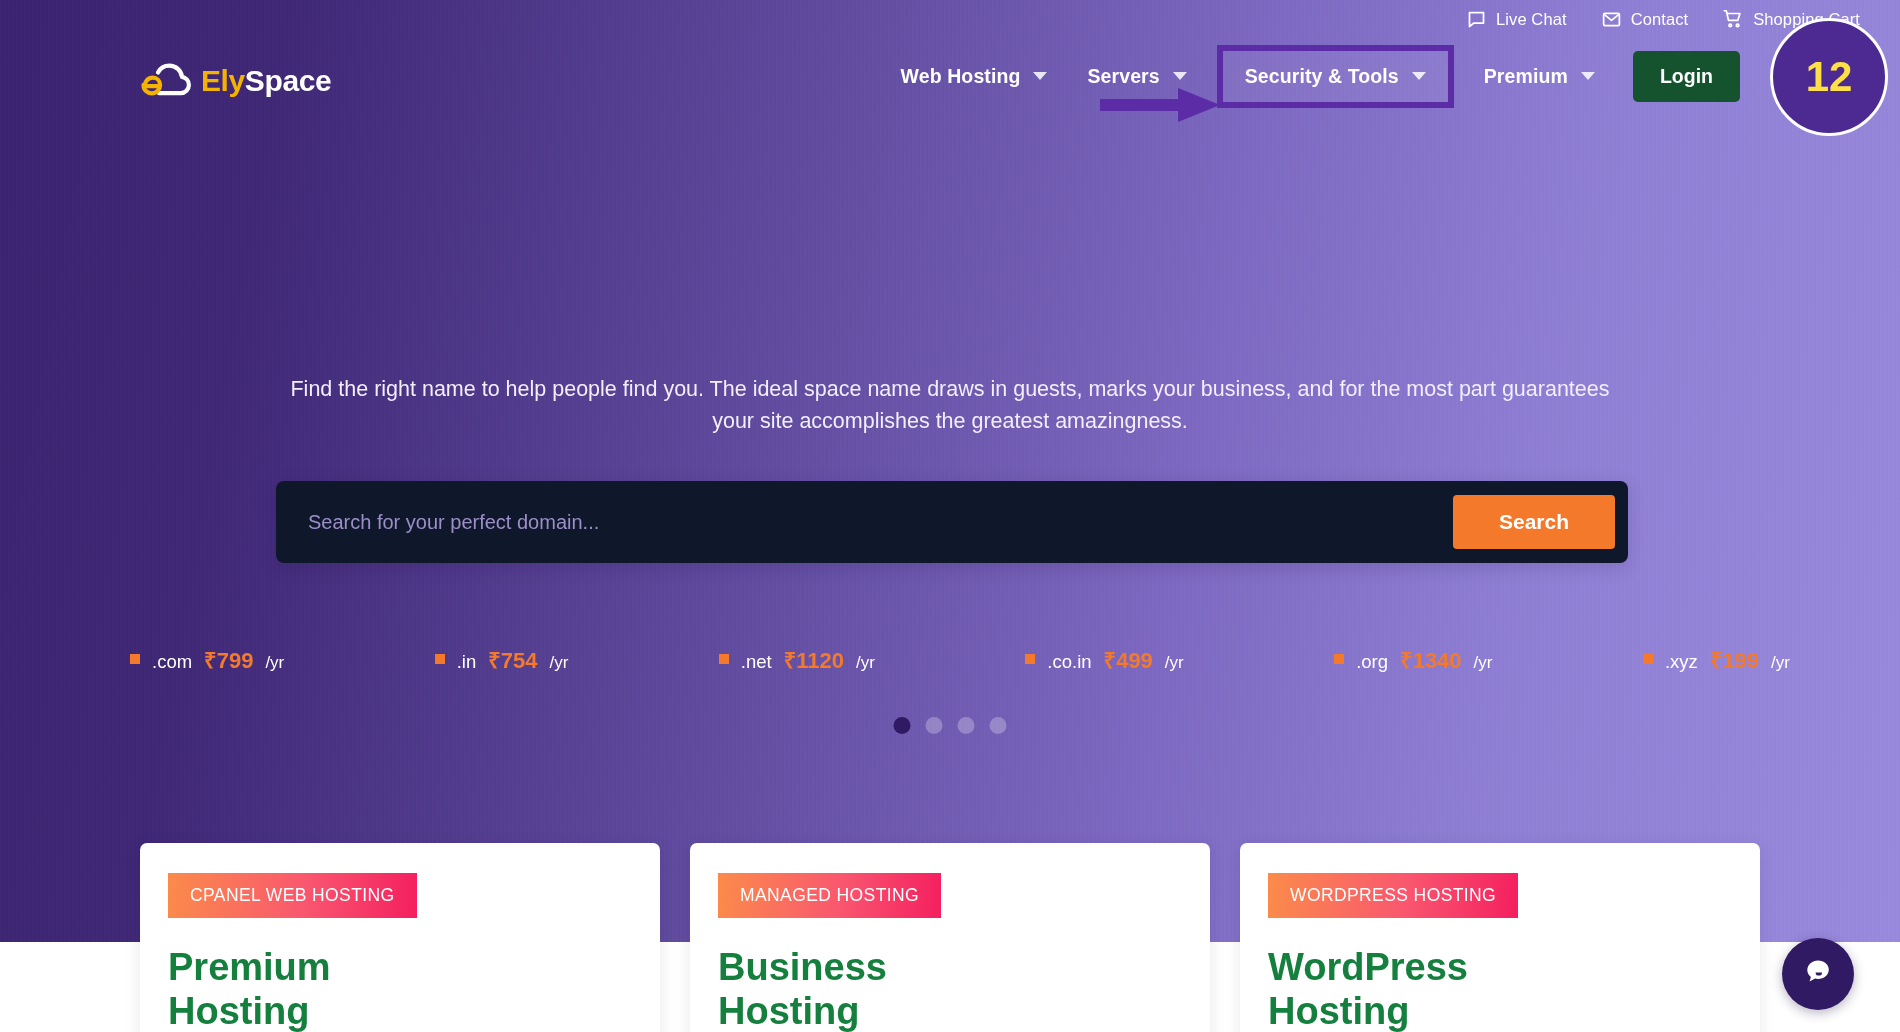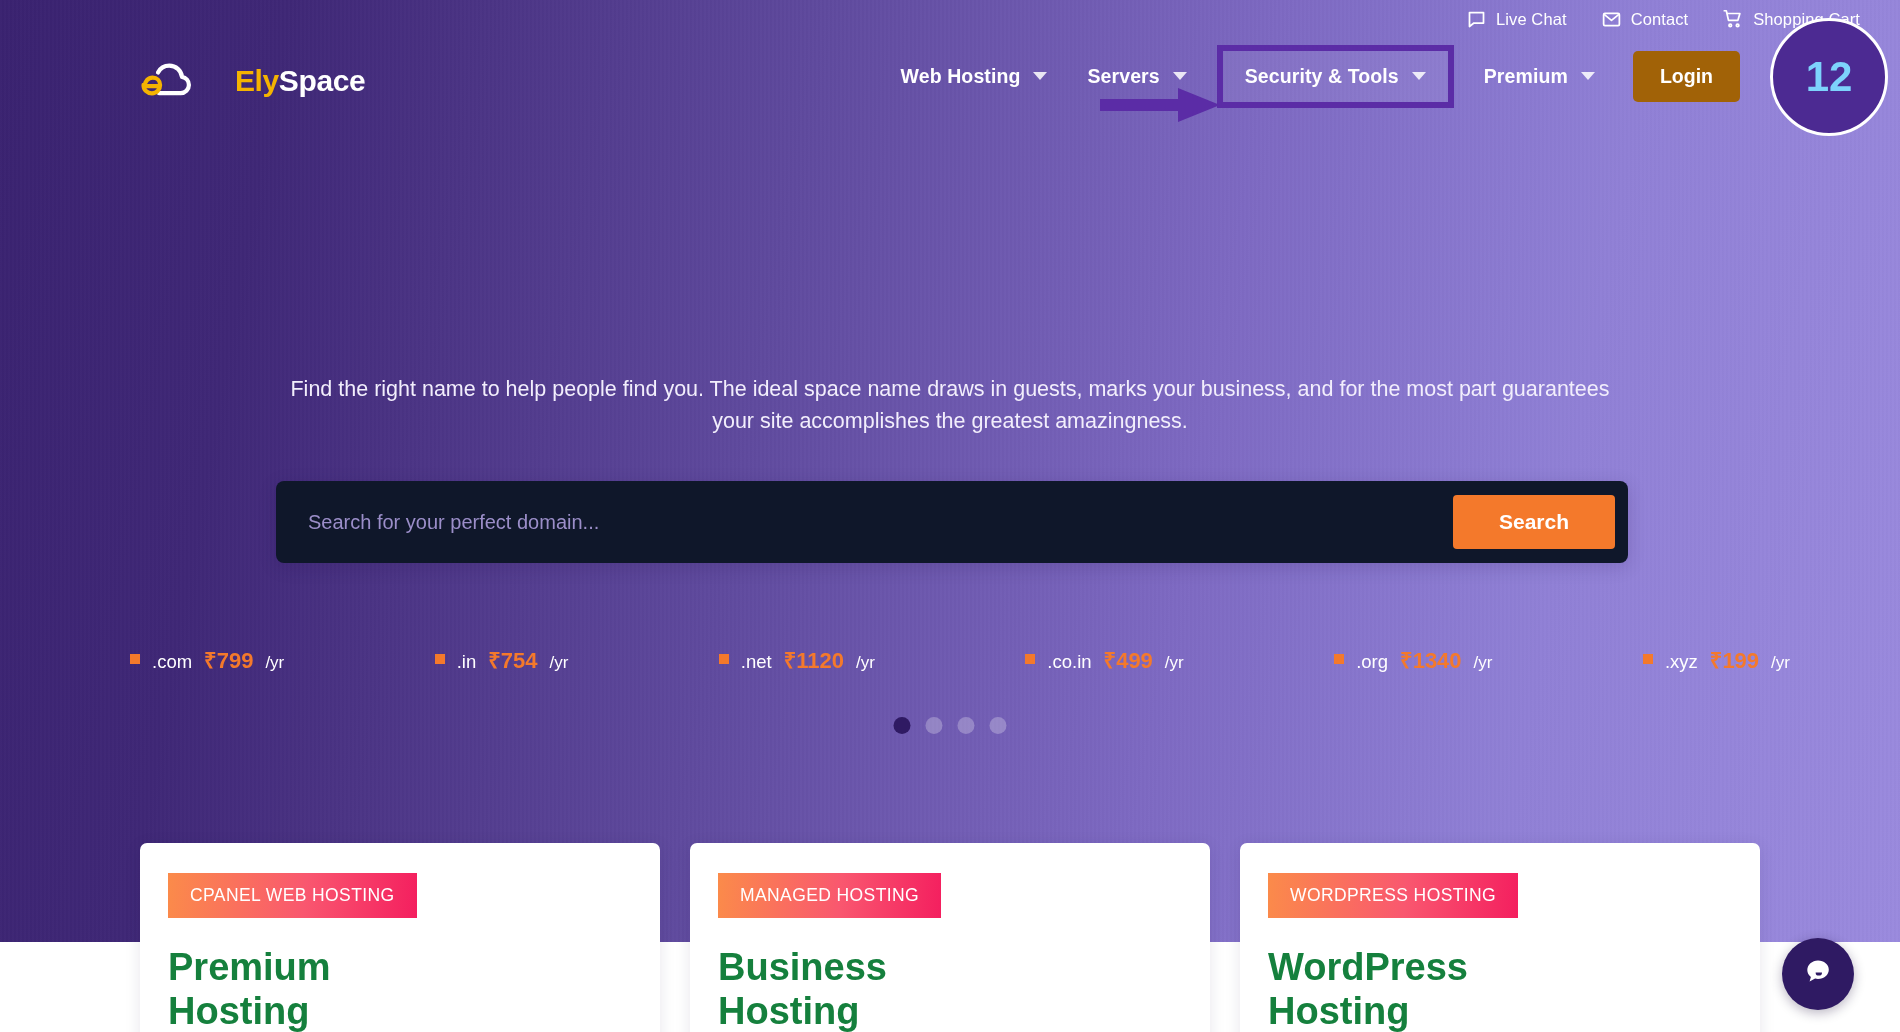--- a/index.html
+++ b/index.html
@@ -84,7 +84,7 @@
     letter-spacing: -0.4px;
     line-height: 1;
   }
-  .logo-ely { color: #f5b301; margin-left: 34px; }
+  .logo-ely { color: #f5b301; }
   .logo-space { color: #ffffff; }
 
   .nav-links {

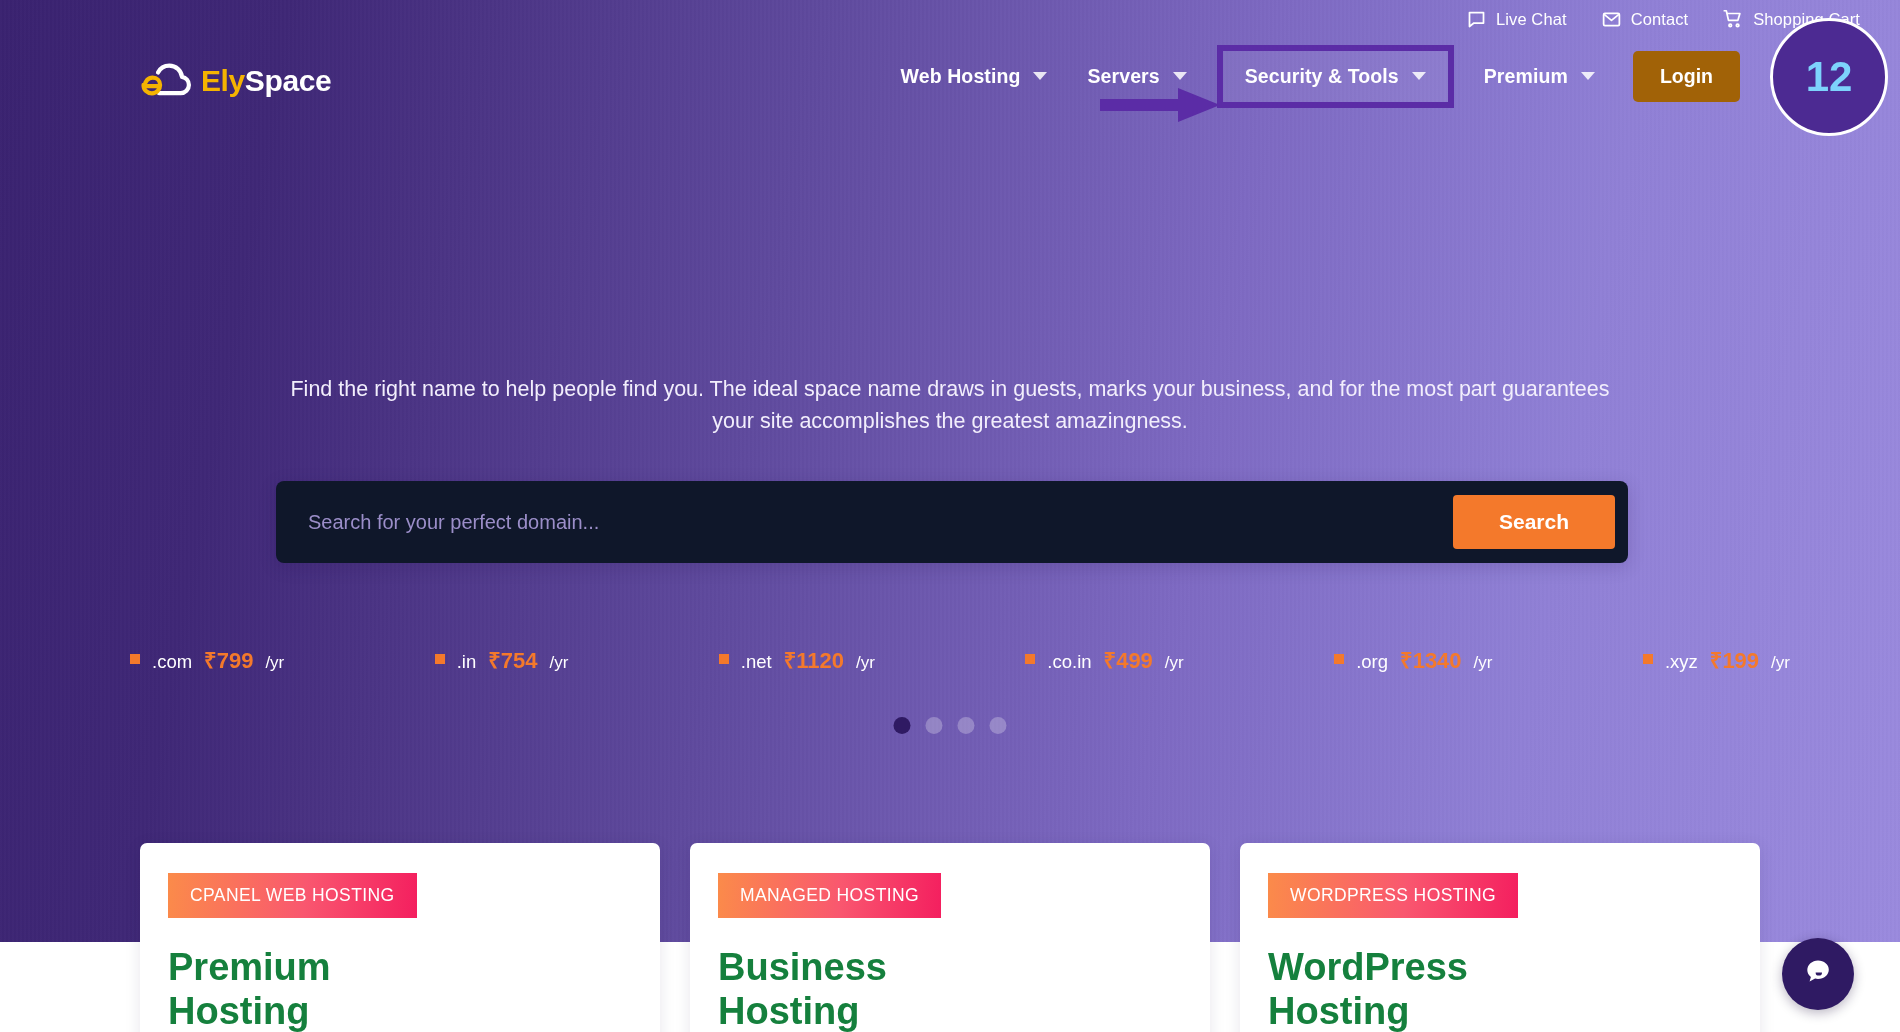--- a/index.html
+++ b/index.html
@@ -120,7 +120,7 @@
     background: rgba(255,255,255,0.06);
   }
   .login-btn {
-    background: #a16207;
+    background: #14532d;
     color: #ffffff;
     font-size: 19.5px;
     font-weight: 600;

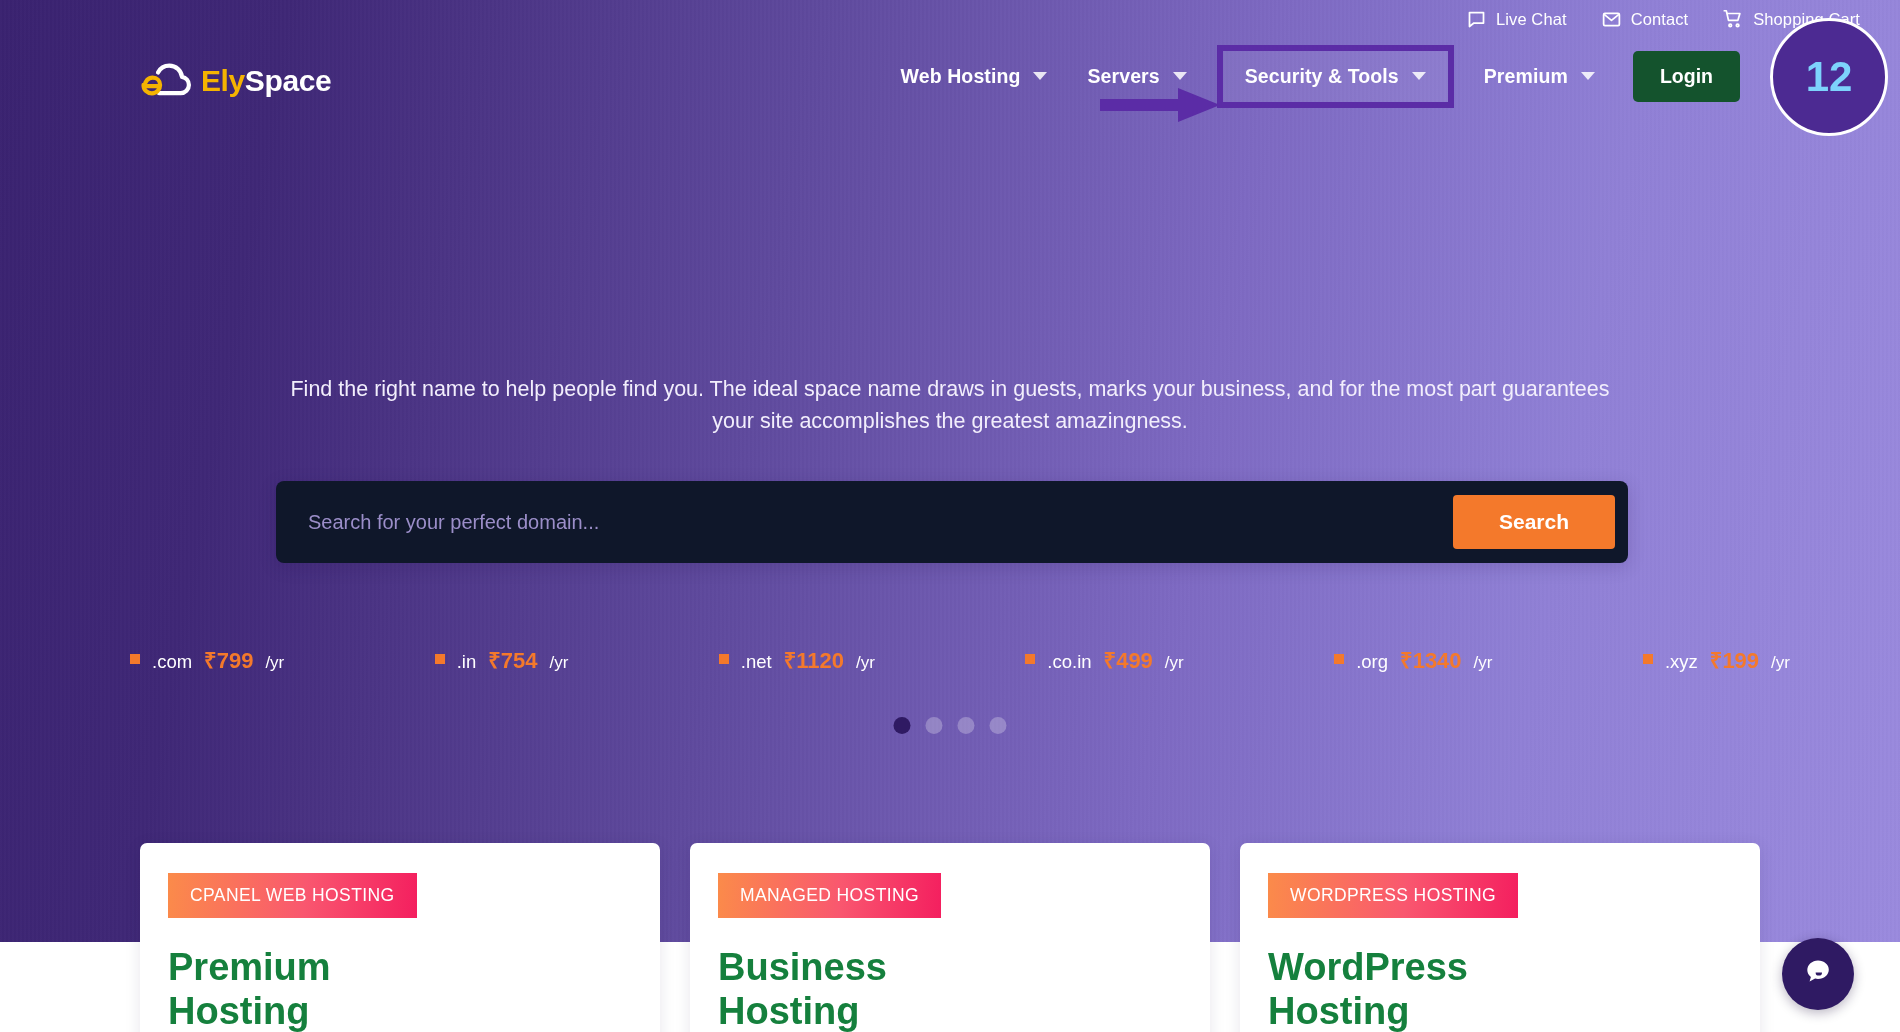--- a/index.html
+++ b/index.html
@@ -152,7 +152,7 @@
     border-radius: 50%;
     background: #4c2a92;
     border: 3px solid #ffffff;
-    color: #7dd3fc;
+    color: #fde047;
     font-size: 42px;
     font-weight: 700;
     display: flex;

